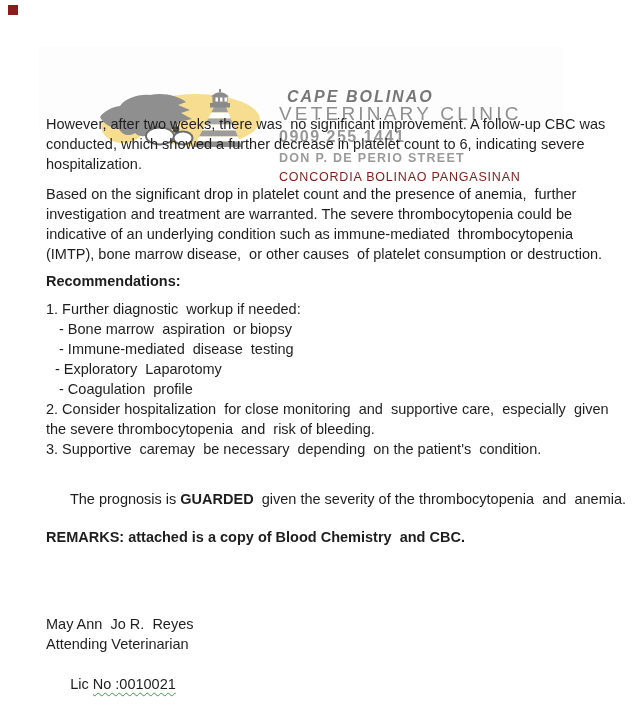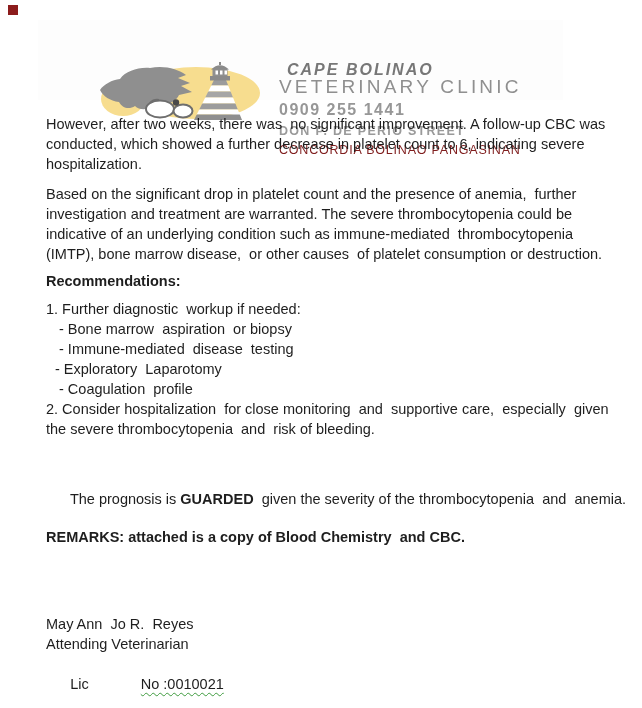--- a/index.html
+++ b/index.html
@@ -10,7 +10,7 @@
   
   #red-marker{position:absolute;left:8px;top:5px;width:10px;height:10px;background:#8c1c1c;}
   
-  #letterhead{position:absolute;left:38px;top:20px;width:525px;height:80px;background:#fdfdfd;}
+  #letterhead{position:absolute;left:38px;top:47px;width:525px;height:80px;background:#fdfdfd;}
   #logo{position:absolute;left:60px;top:42px;width:164px;height:62px;}
   #header-text{position:absolute;left:241px;top:42px;width:330px;}
   .clinic-line1{

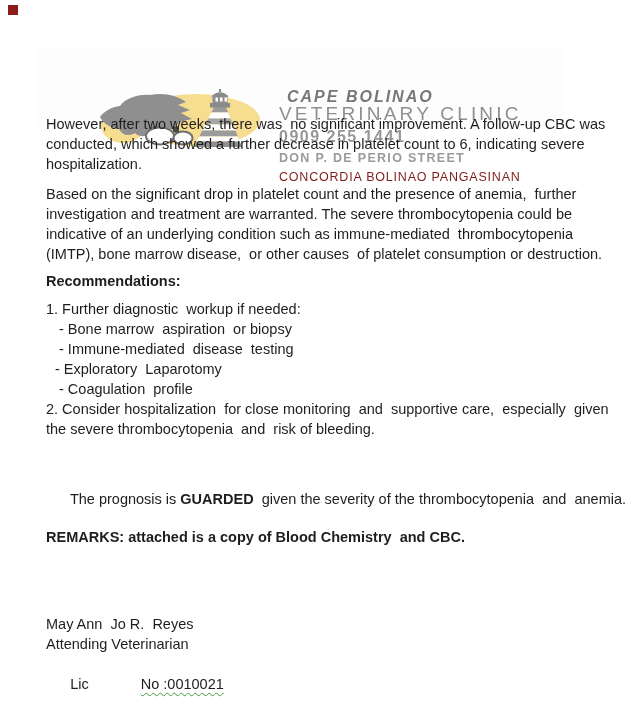--- a/index.html
+++ b/index.html
@@ -128,6 +128,7 @@
     <div class="bline indent-a">- Coagulation  profile</div>
     <div class="bline">2. Consider hospitalization  for close monitoring  and  supportive care,  especially  given</div>
     <div class="bline">the severe thrombocytopenia  and  risk of bleeding.</div>
+    <div class="bline">3. Supportive  caremay  be necessary  depending  on the patient's  condition.</div>
   </div>
 
   <div id="prognosis" class="block">

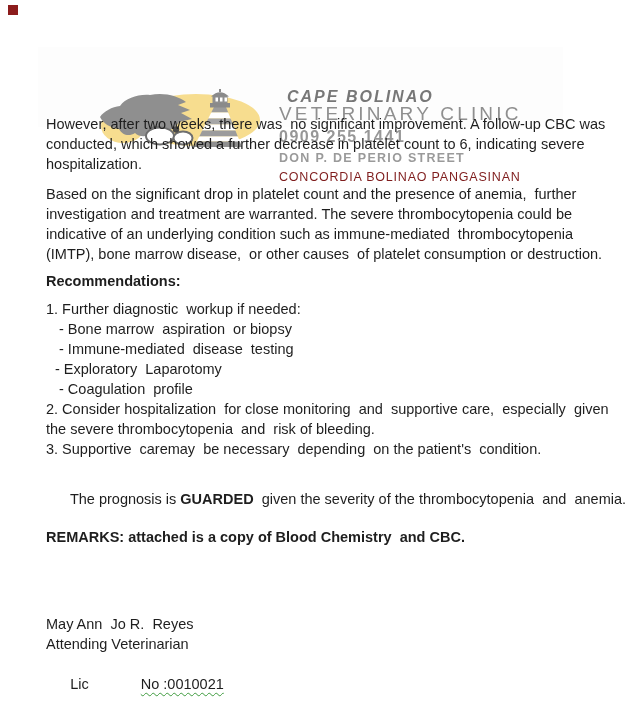--- a/index.html
+++ b/index.html
@@ -40,7 +40,7 @@
   #signature{top:614px;}
   .wavy{
     text-decoration:underline wavy #3f9b3f;
-    text-decoration-thickness:1px;text-underline-offset:3px;margin-left:48px;
+    text-decoration-thickness:1px;text-underline-offset:3px;
   }
 </style>
 </head>

